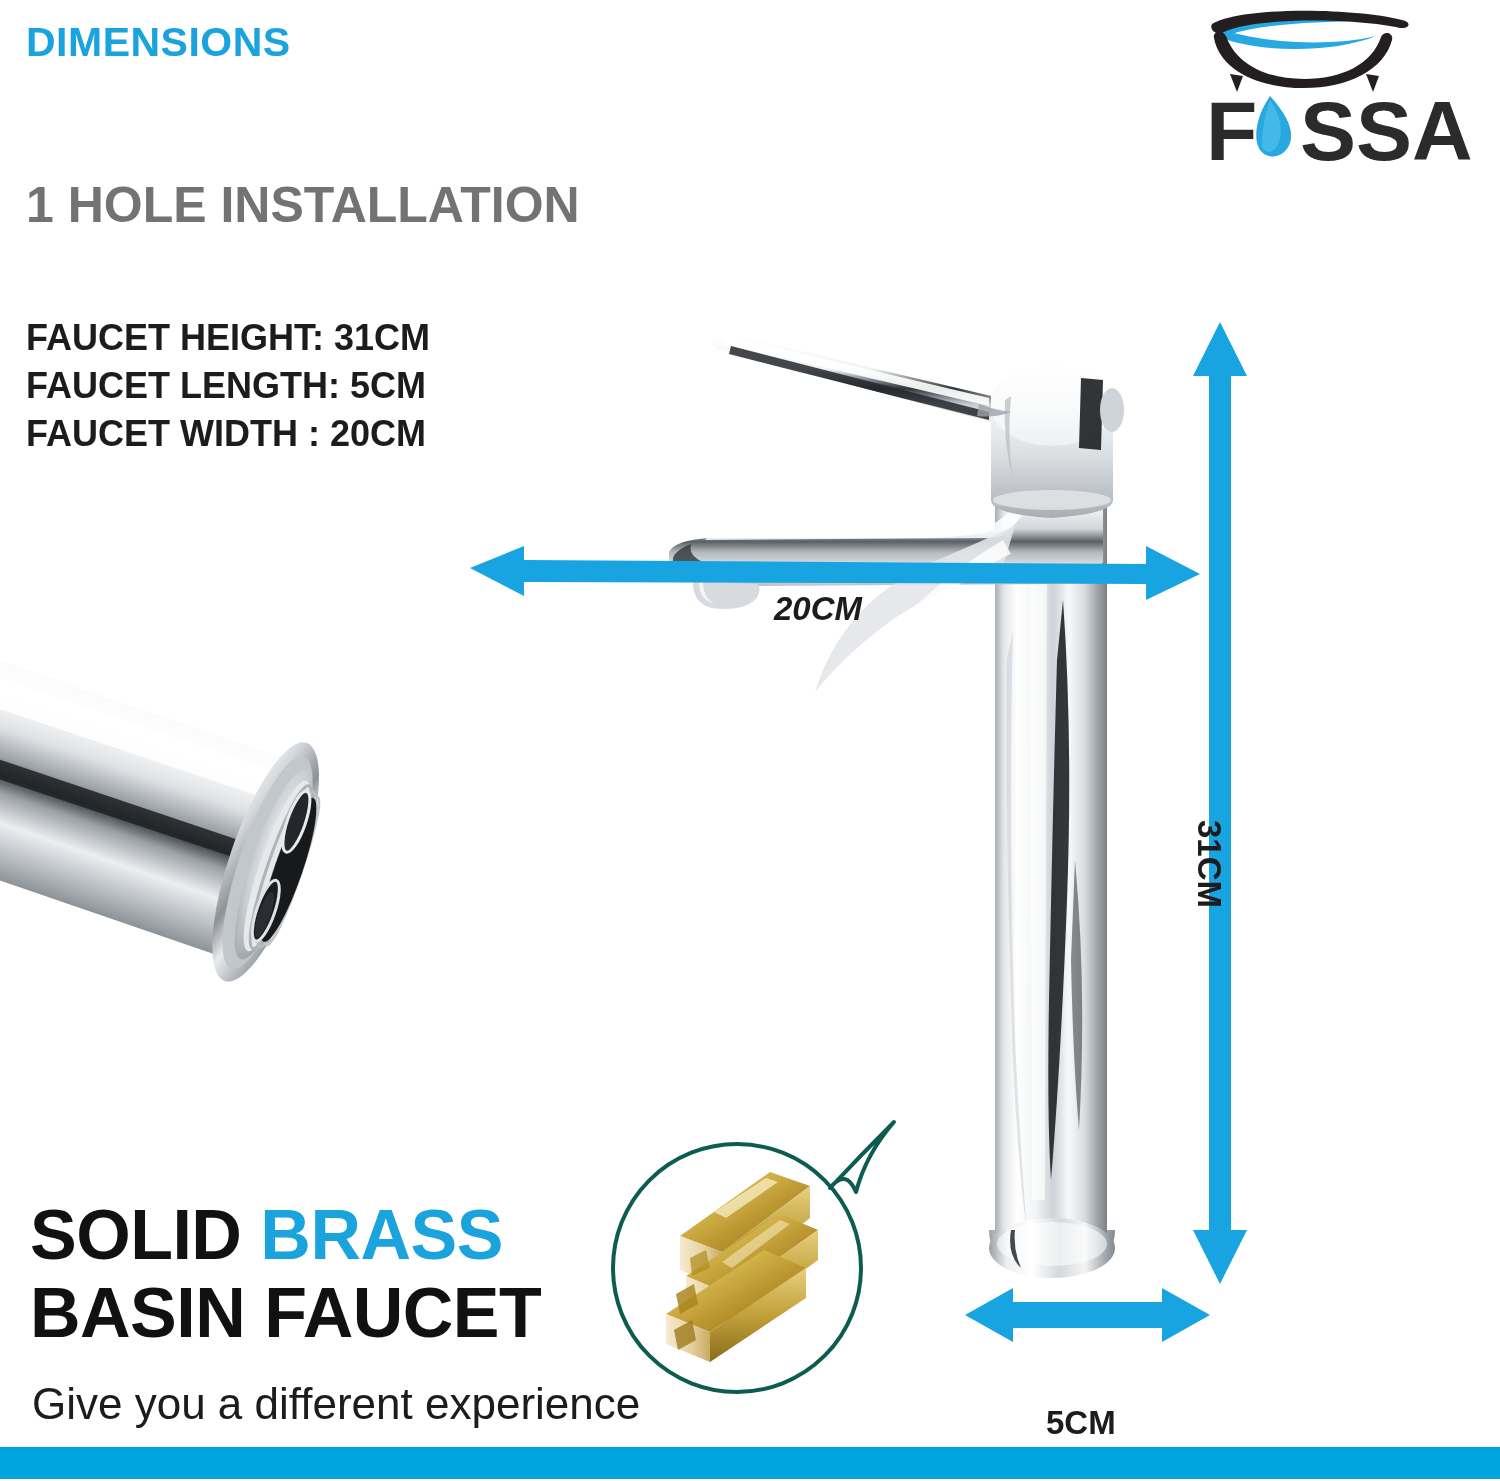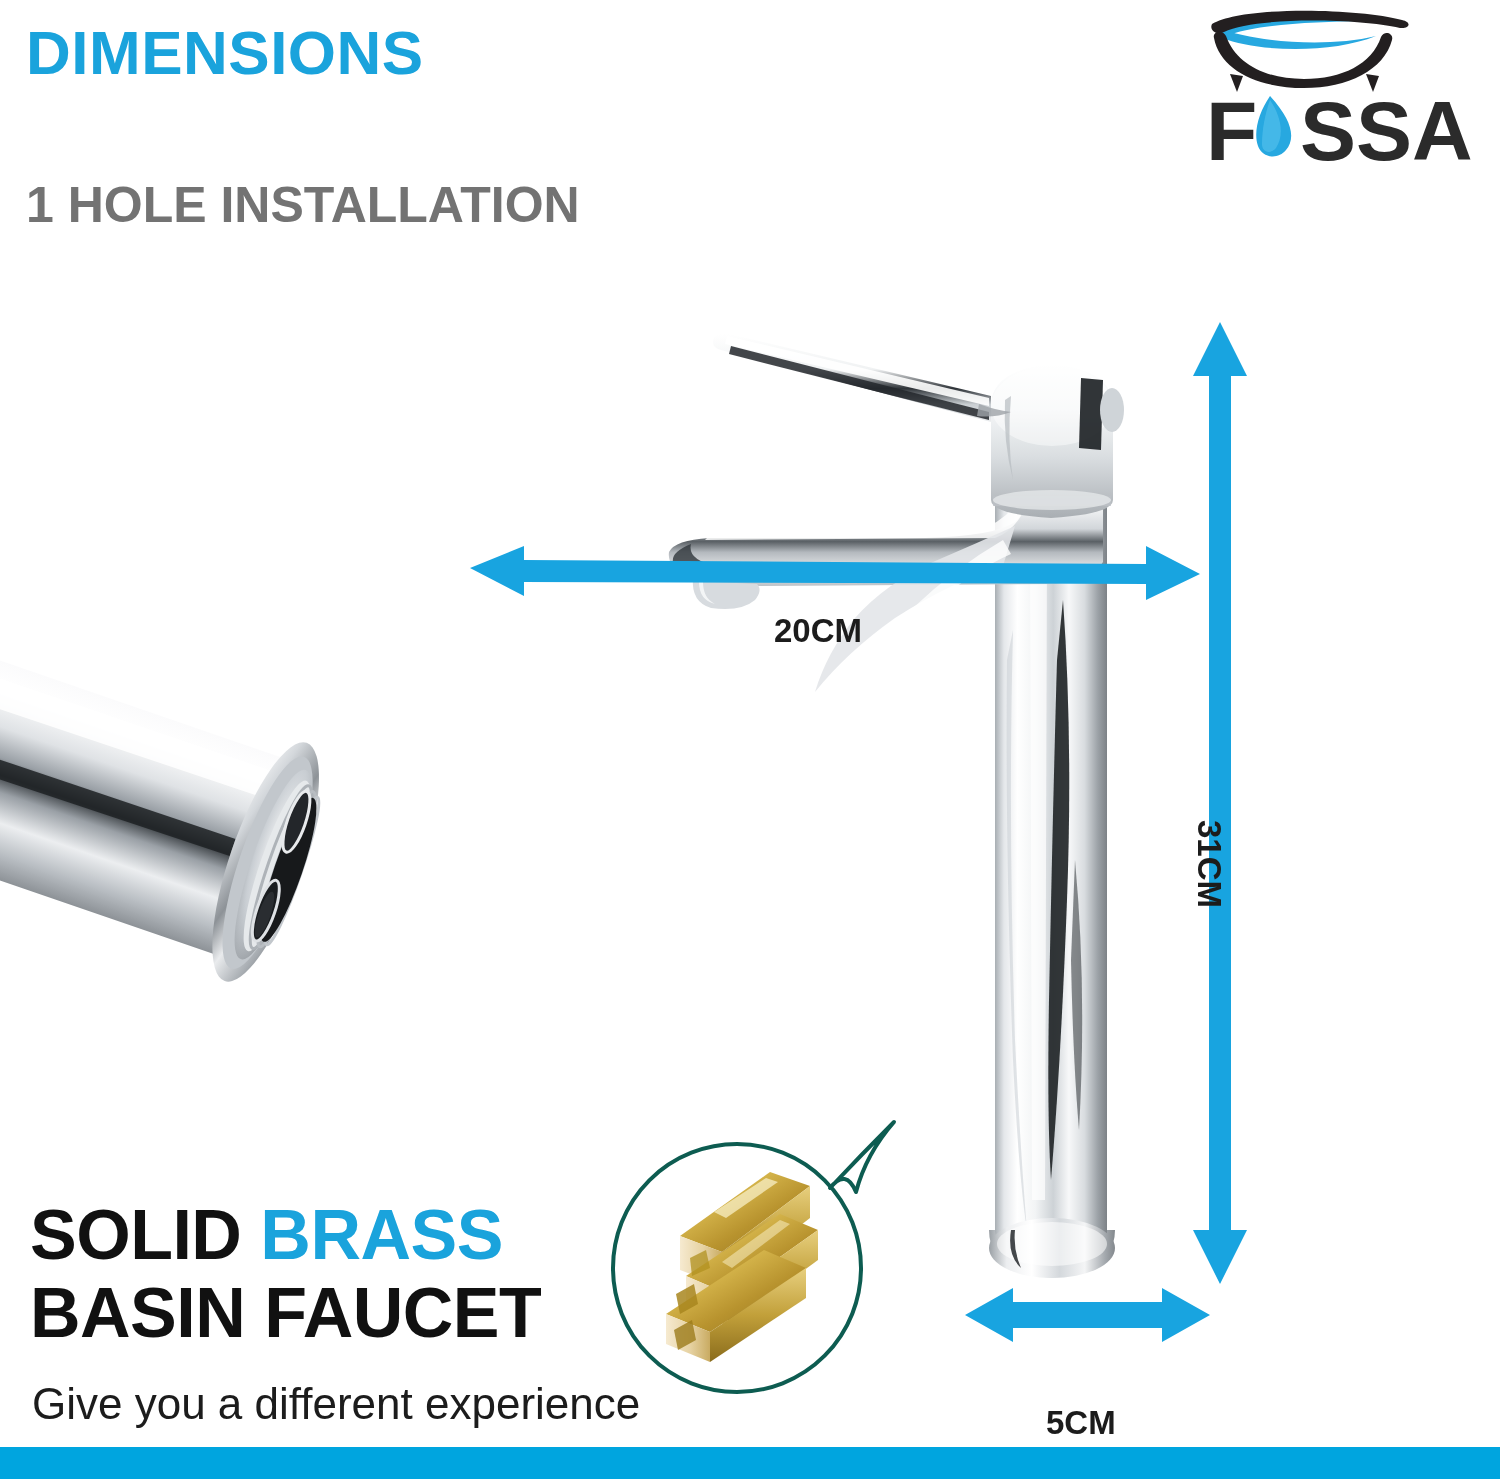--- a/index.html
+++ b/index.html
@@ -26,7 +26,7 @@
     position: absolute;
     left: 26px;
     top: 22px;
-    font-size: 62px;
+    font-size: 41px;
     font-weight: bold;
     letter-spacing: 0.5px;
     color: #1aa3dc;

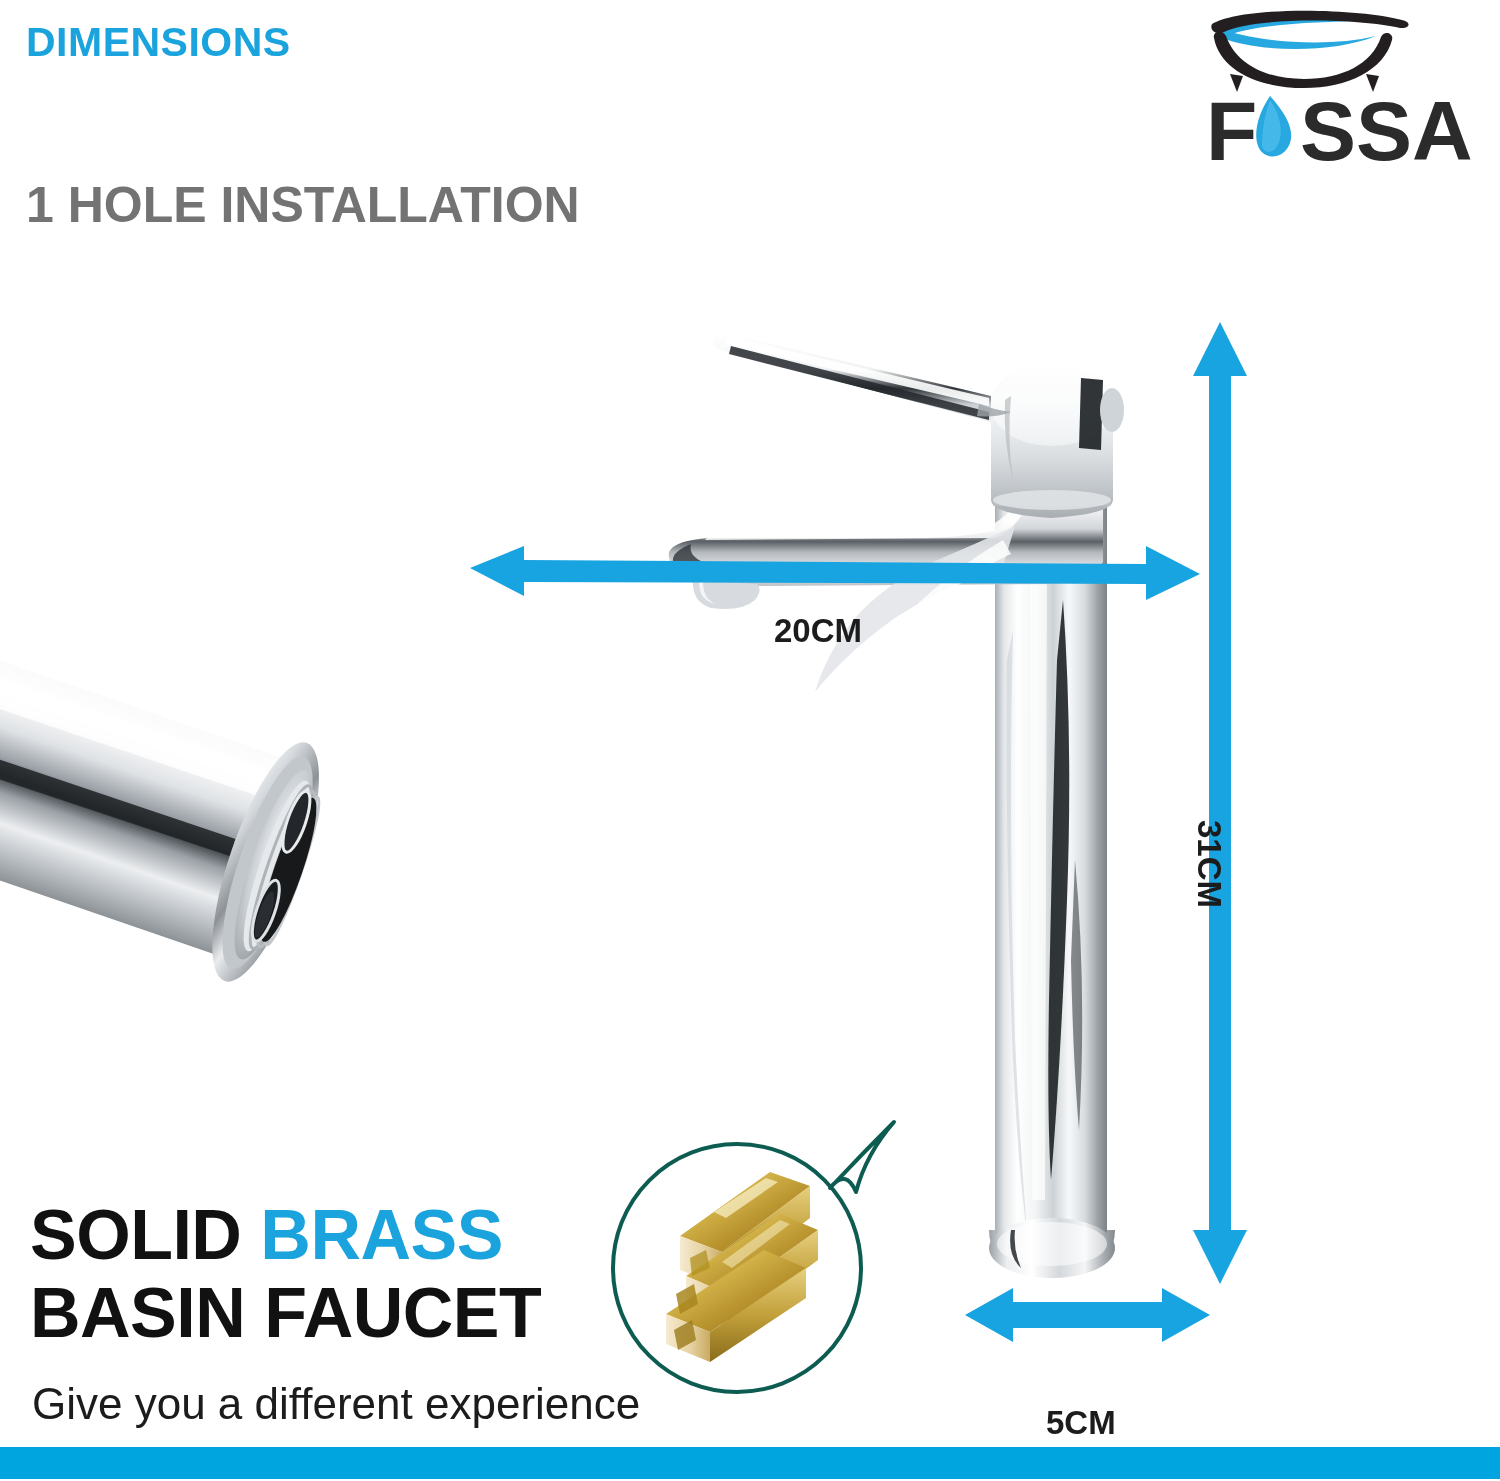--- a/index.html
+++ b/index.html
@@ -155,6 +155,11 @@
 
   <div id="install-heading">1 HOLE INSTALLATION</div>
 
+  <div id="spec-list">
+    <div>FAUCET HEIGHT: 31CM</div>
+    <div>FAUCET LENGTH: 5CM</div>
+    <div>FAUCET WIDTH : 20CM</div>
+  </div>
 
   <svg id="brand-logo" viewBox="0 0 290 160">
 

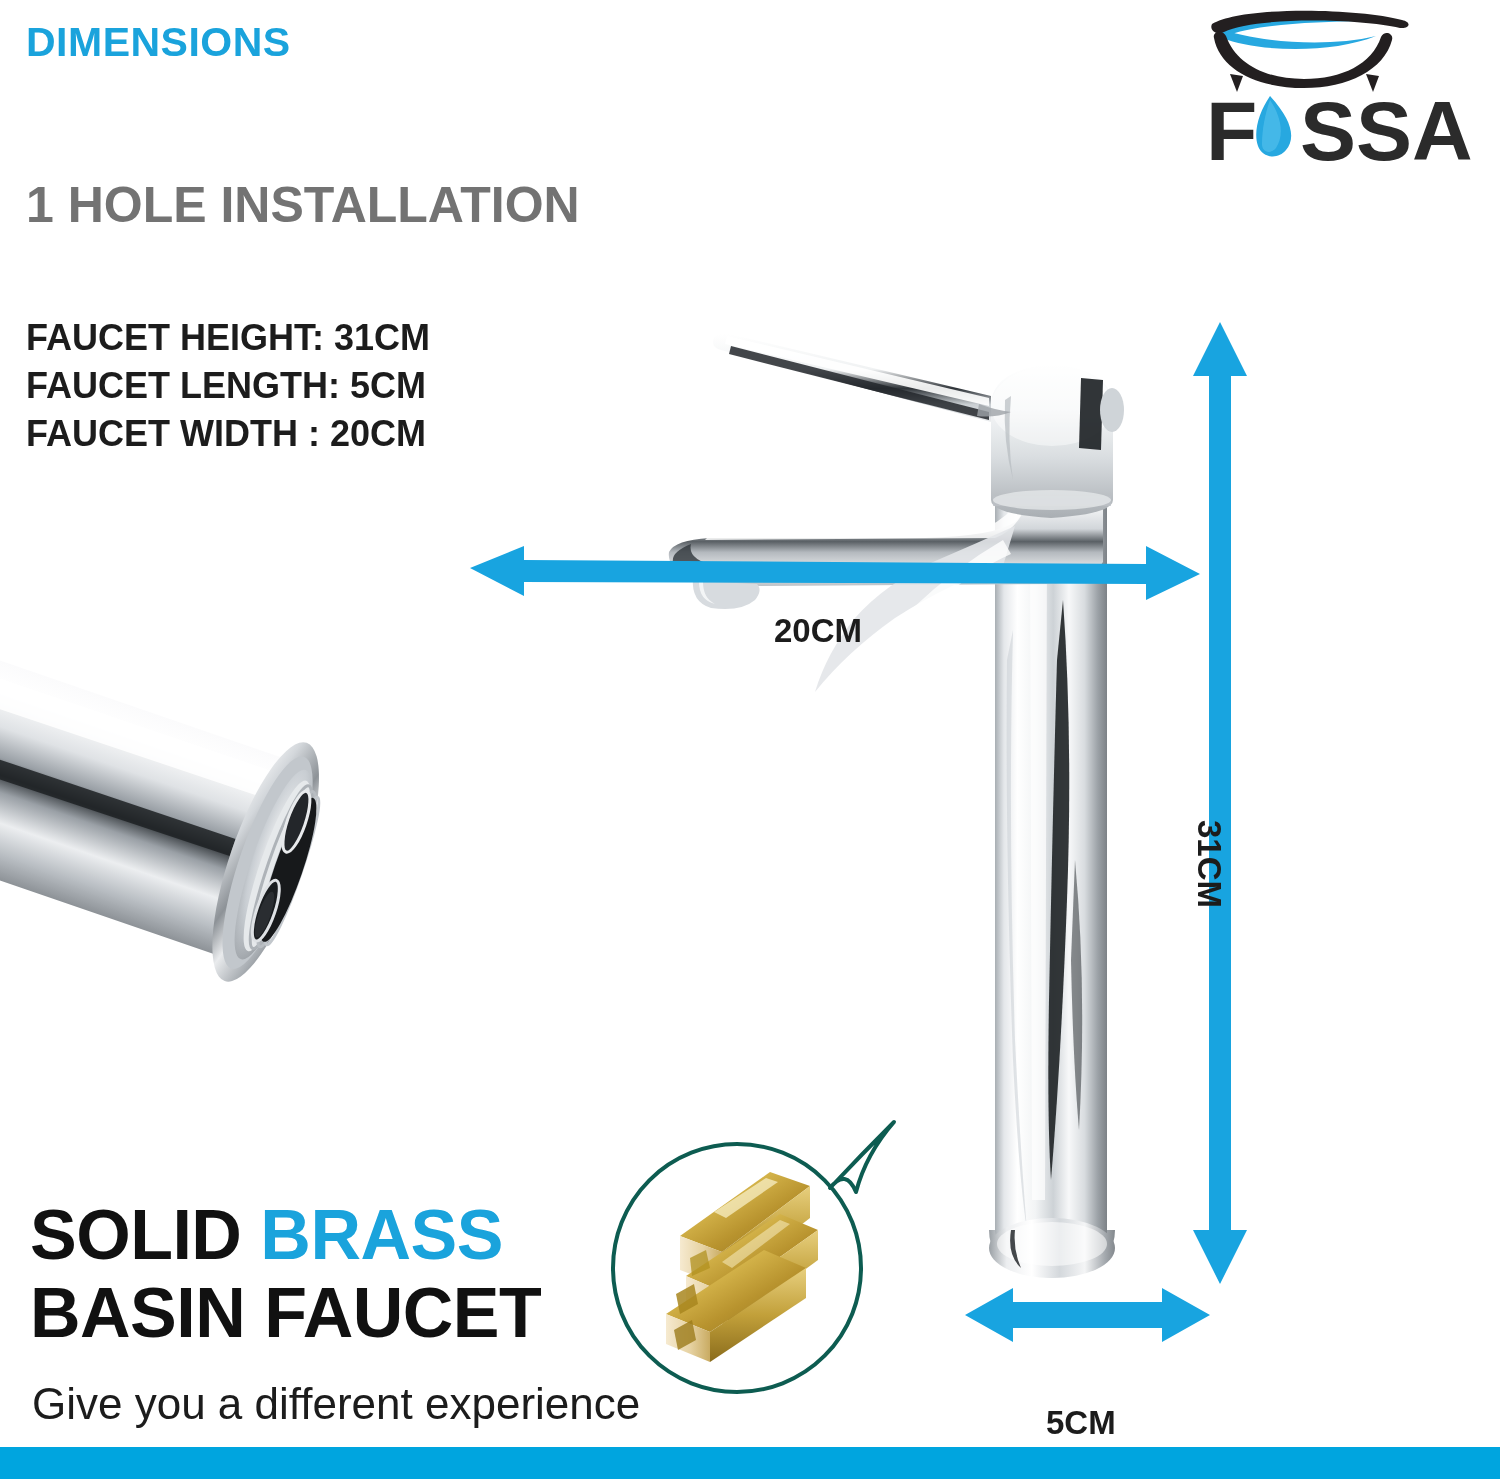--- a/index.html
+++ b/index.html
@@ -94,7 +94,7 @@
     color: #1c1c1c;
     white-space: nowrap;
   }
-  #label-width  { left: 774px;  top: 612px; }
+  #label-width  { left: 774px;  top: 590px; font-style: italic; }
   #label-height {
     left: 1228px;
     top: 820px;

